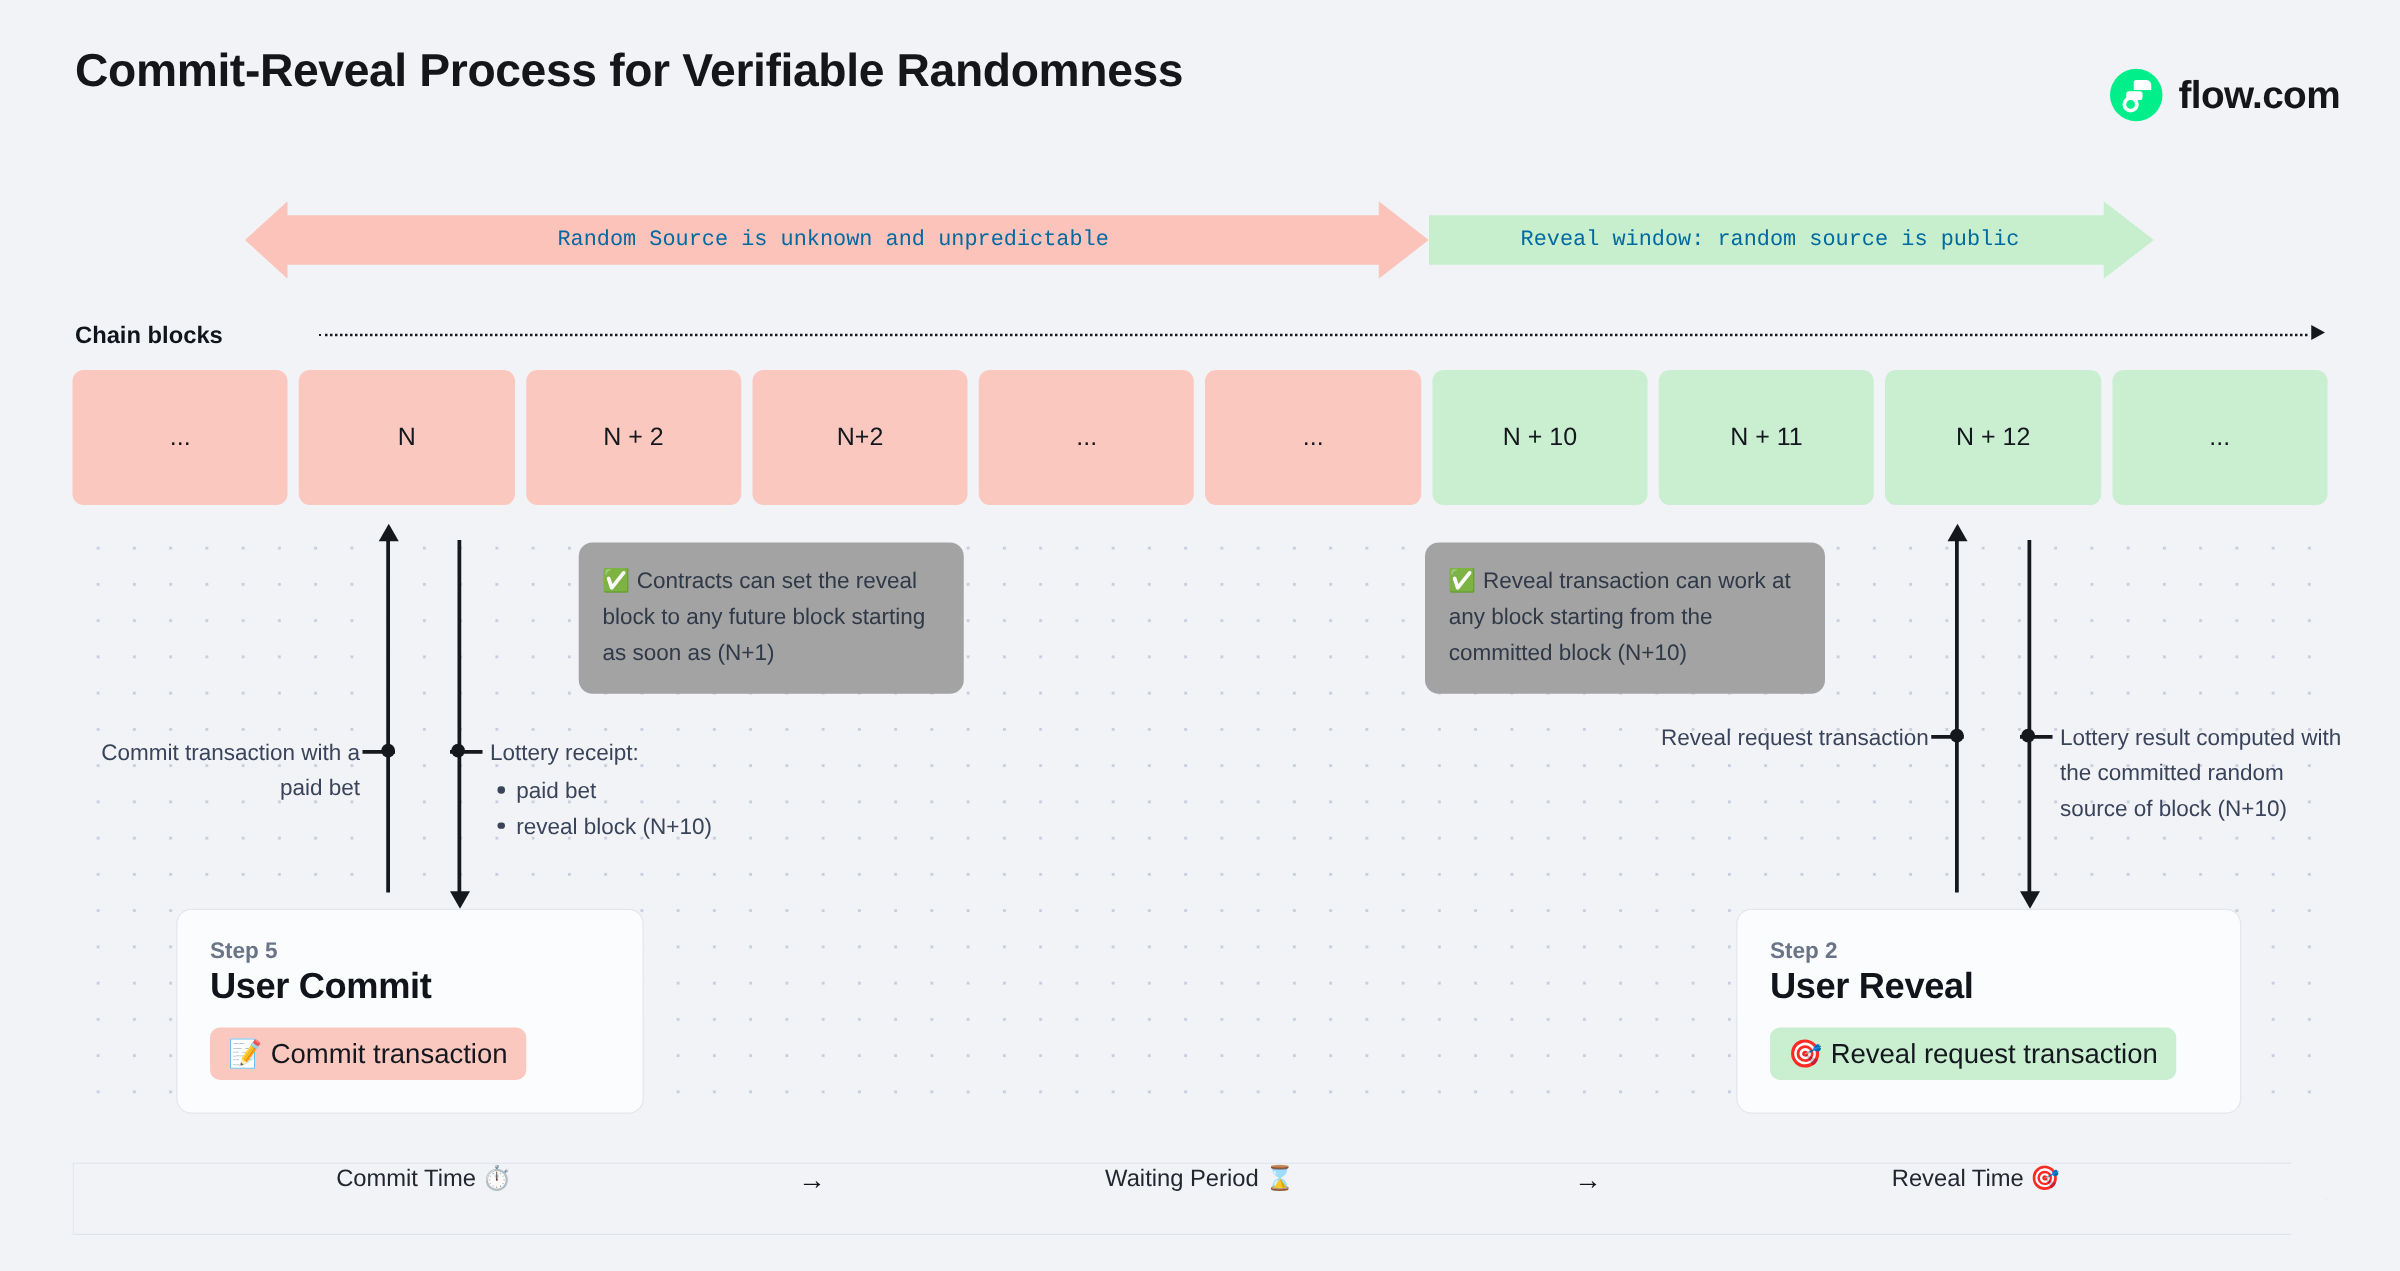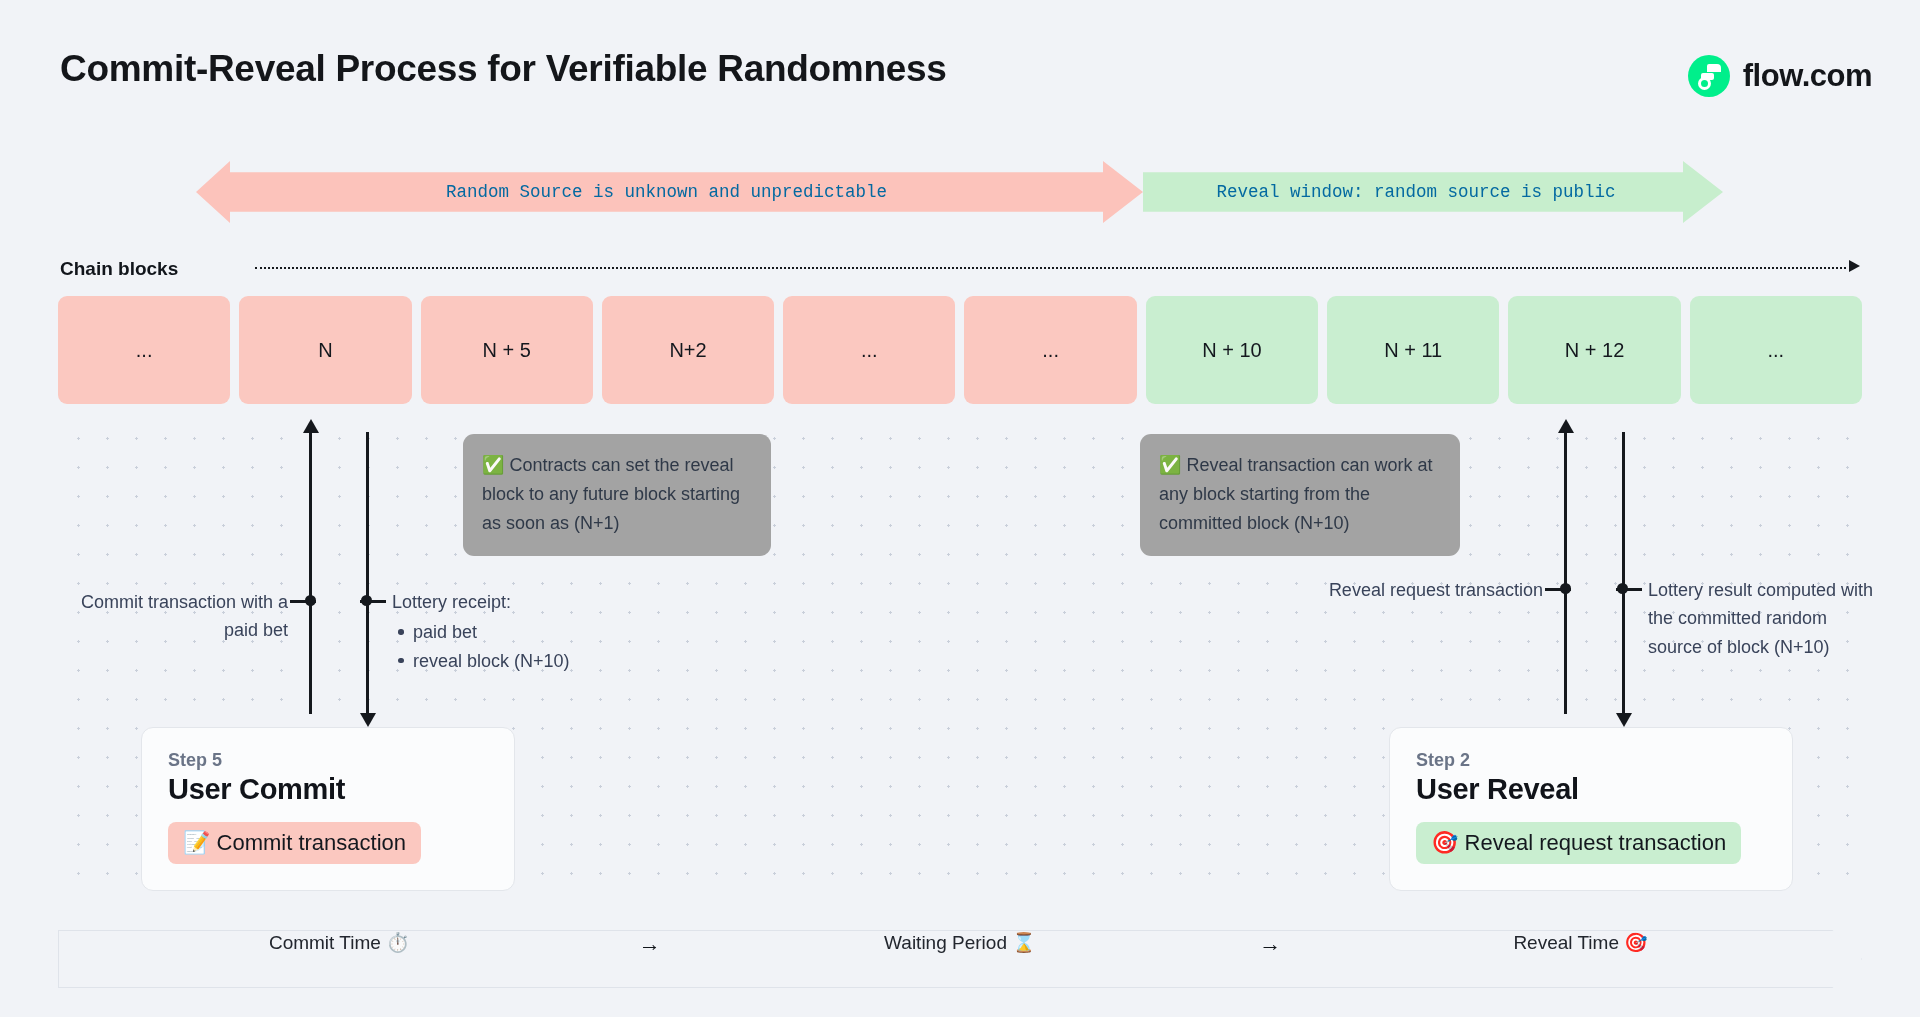--- a/index.html
+++ b/index.html
@@ -13,7 +13,7 @@
 
   
   #page-title {
-    position: absolute; left: 60px; top: 48px;
+    position: absolute; left: 60px; top: 36px;
     font-size: 37px; font-weight: 700; color: #14161a;
     letter-spacing: -0.3px; white-space: nowrap; text-align: center;
   }

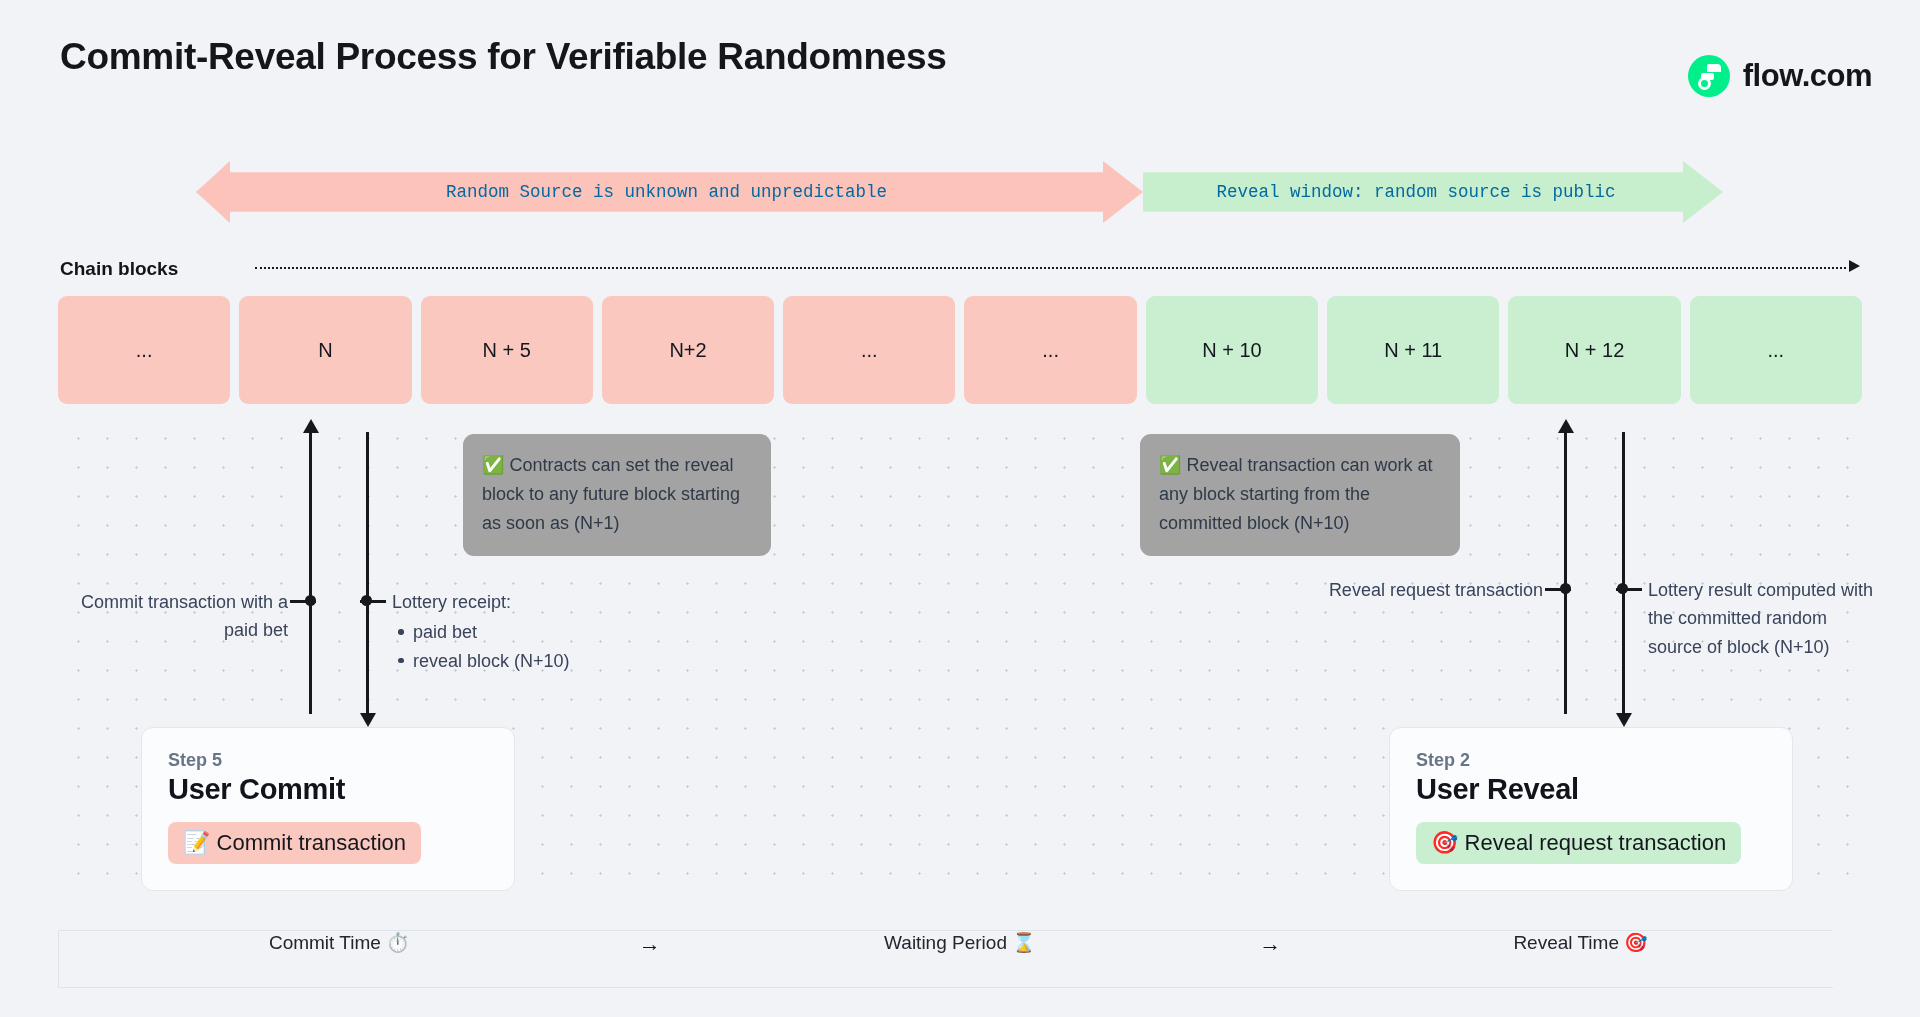--- a/index.html
+++ b/index.html
@@ -206,7 +206,7 @@
   <div id="blocks-row">
     <div class="block pink">...</div>
     <div class="block pink">N</div>
-    <div class="block pink">N + 5</div>
+    <div class="block pink">N + 2</div>
     <div class="block pink">N+2</div>
     <div class="block pink">...</div>
     <div class="block pink">...</div>

